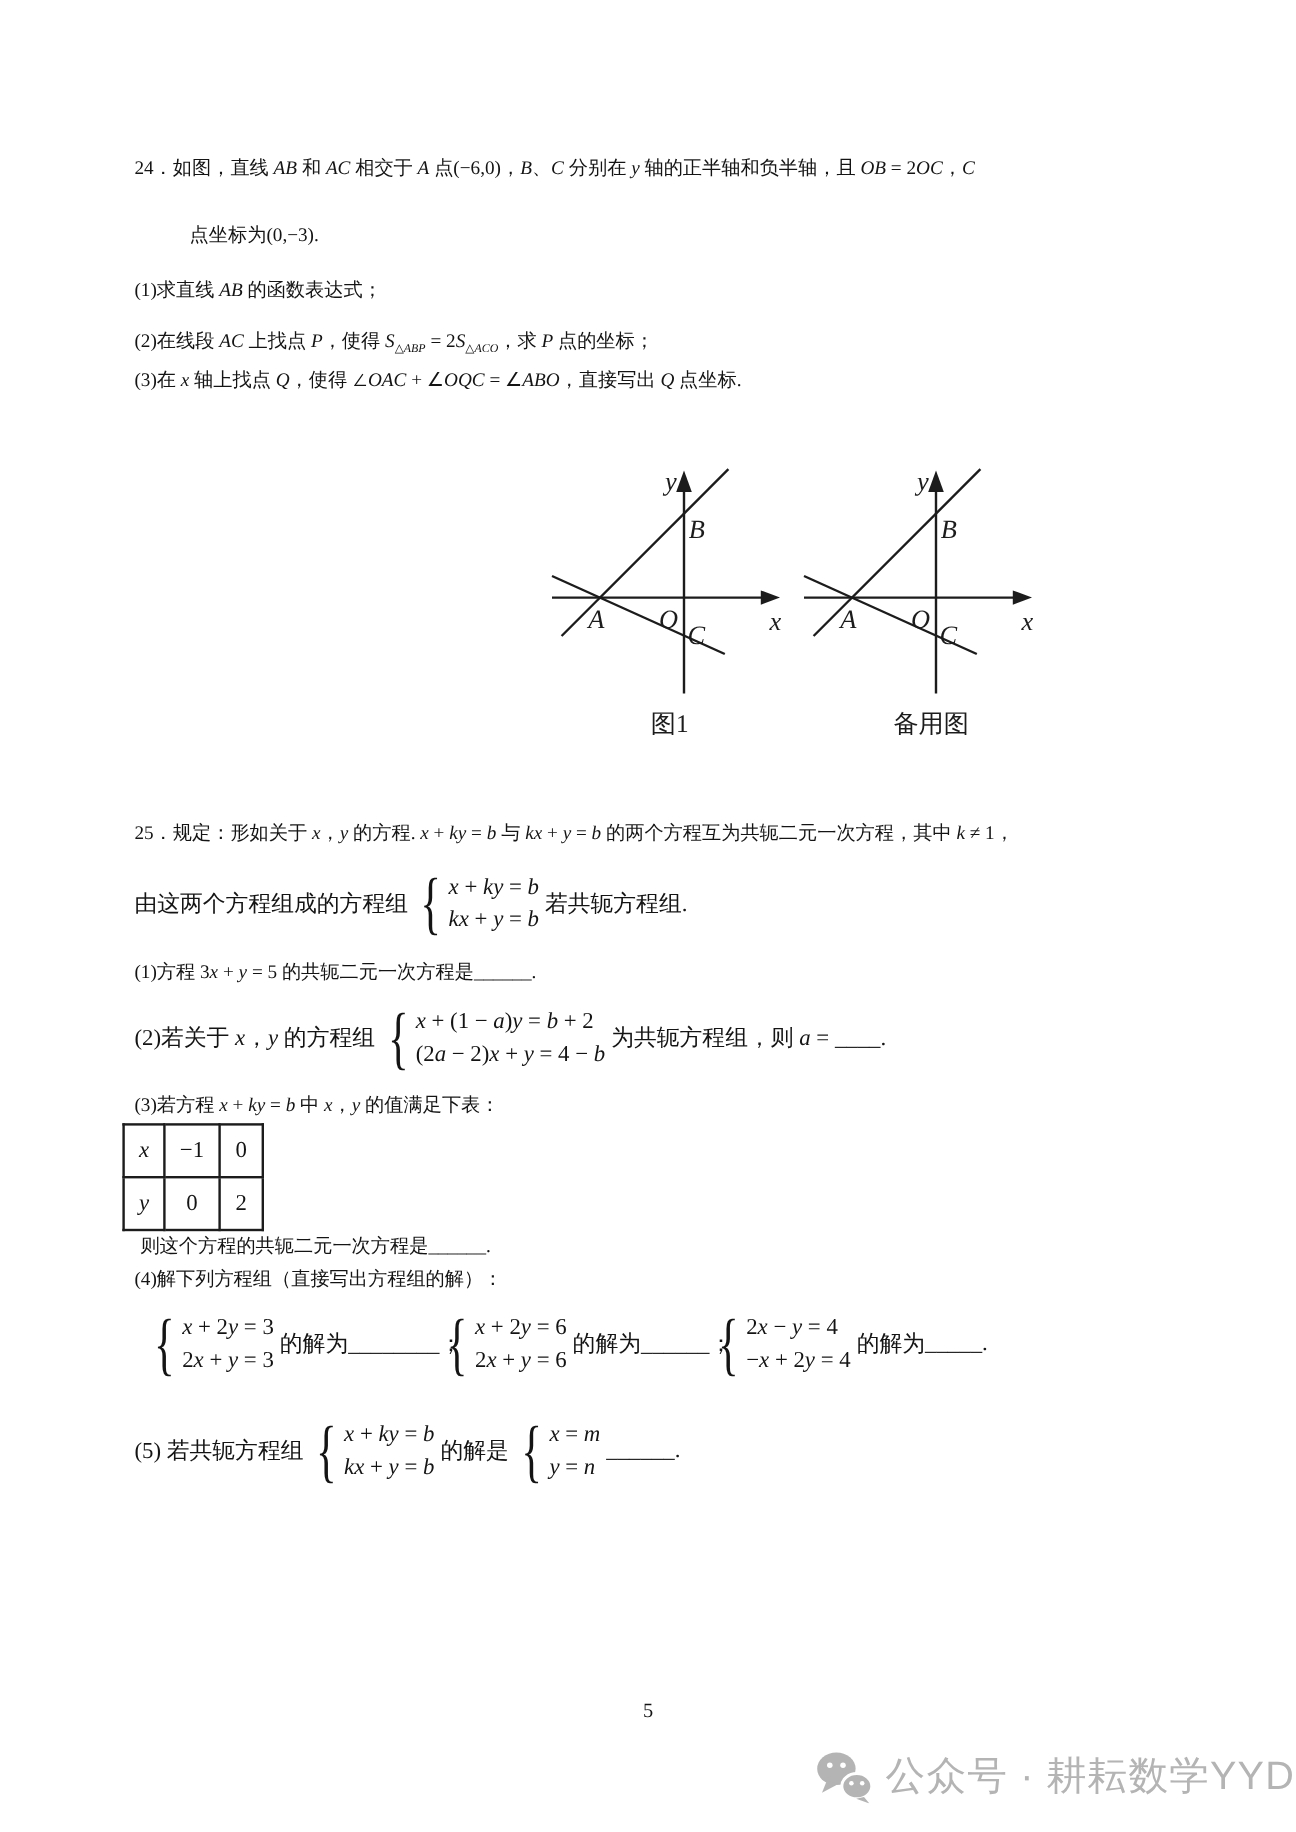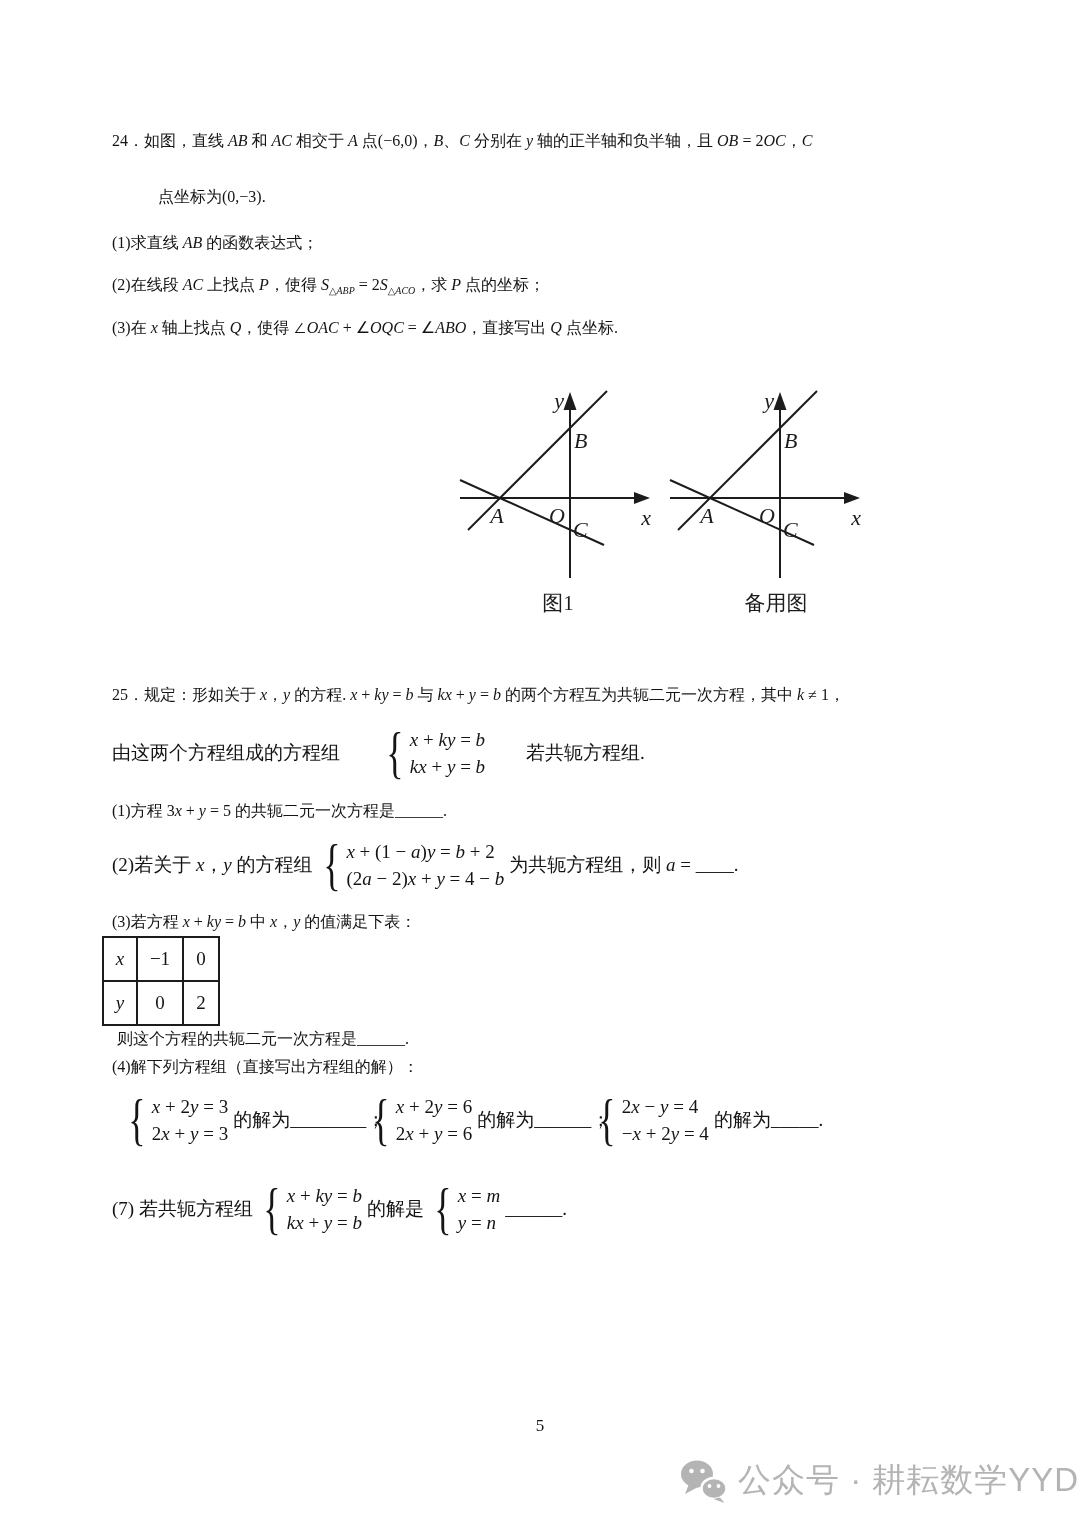--- a/index.html
+++ b/index.html
@@ -76,7 +76,7 @@
   <div class="line" style="left:112px; top:186px;margin-left:46px;">点坐标为(0,−3).</div>
   <div class="line" style="left:112px; top:232px;">(1)求直线 <i>A</i><i>B</i> 的函数表达式；</div>
   <div class="line" style="left:112px; top:274px;">(2)在线段 <i>A</i><i>C</i> 上找点 <i>P</i>，使得 <i>S</i><sub>△<i>A</i><i>B</i><i>P</i></sub> = 2<i>S</i><sub>△<i>A</i><i>C</i><i>O</i></sub>，求 <i>P</i> 点的坐标；</div>
-  <div class="line" style="left:112px; top:317px;text-align:right;">(3)在 <i>x</i> 轴上找点 <i>Q</i>，使得 ∠<i>O</i><i>A</i><i>C</i> + ∠<i>O</i><i>Q</i><i>C</i> = ∠<i>A</i><i>B</i><i>O</i>，直接写出 <i>Q</i> 点坐标.</div>
+  <div class="line" style="left:112px; top:307px;text-align:right;">(3)在 <i>x</i> 轴上找点 <i>Q</i>，使得 ∠<i>O</i><i>A</i><i>C</i> + ∠<i>O</i><i>Q</i><i>C</i> = ∠<i>A</i><i>B</i><i>O</i>，直接写出 <i>Q</i> 点坐标.</div>
 
   <div class="fig" id="fig1">
     <svg viewBox="0 0 215 250">

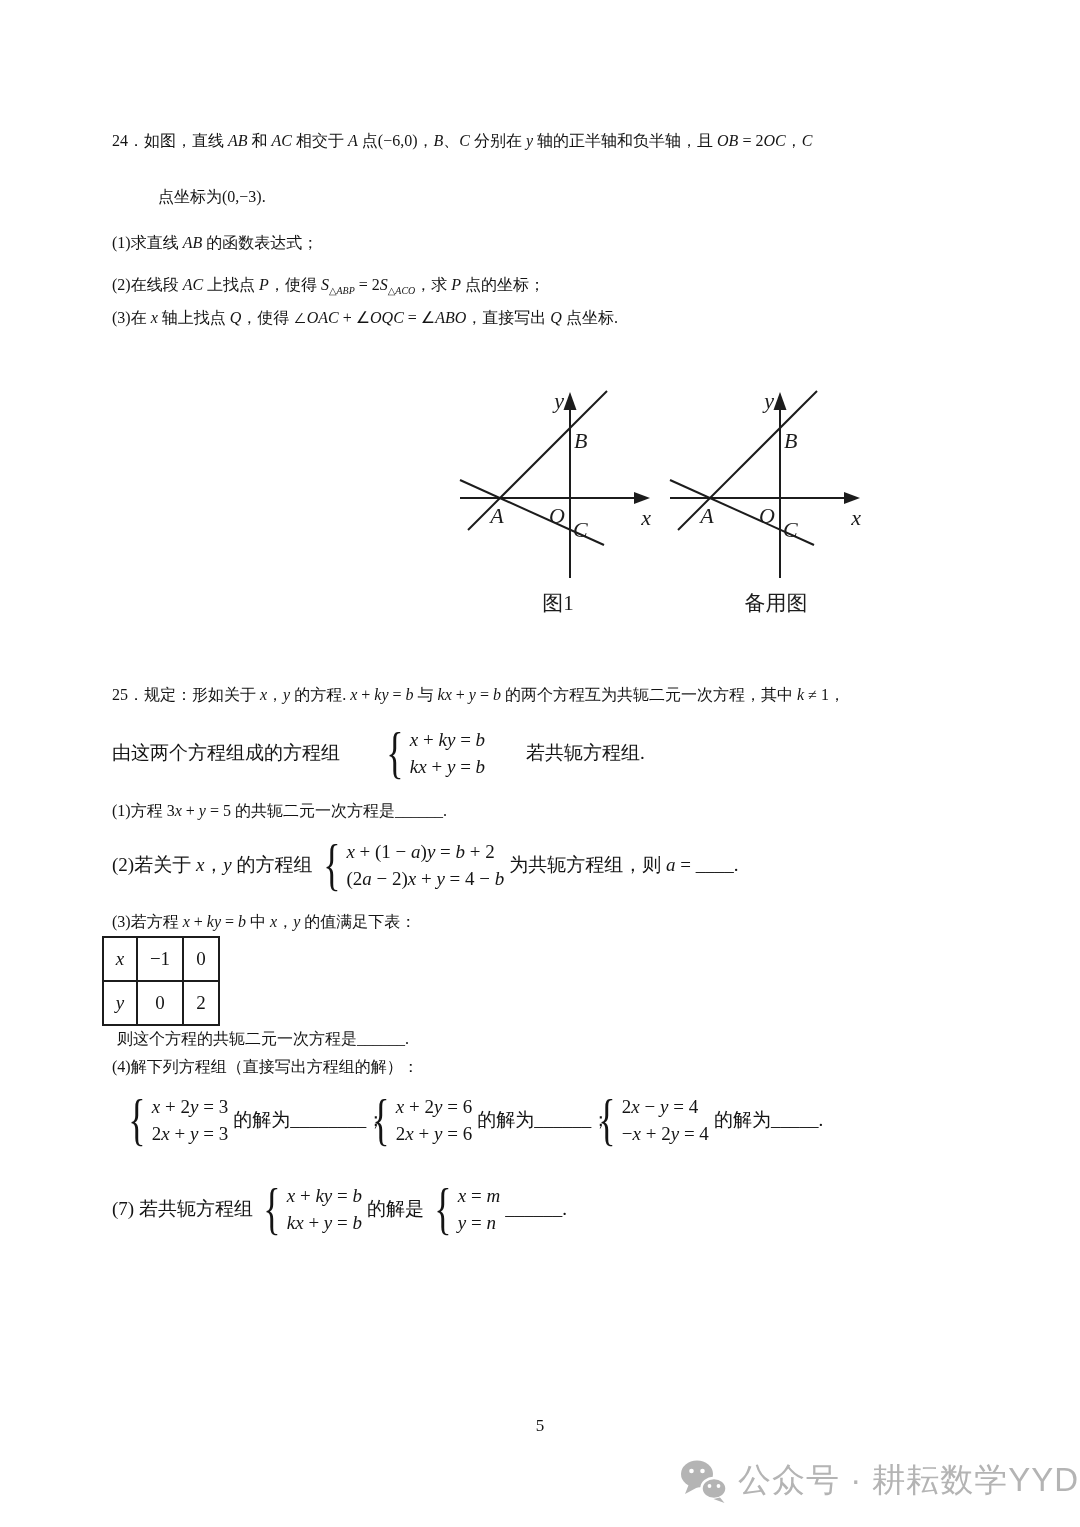--- a/index.html
+++ b/index.html
@@ -116,7 +116,7 @@
 
   <div class="line" style="left:112px; top:684px;">25．规定：形如关于 <i>x</i>，<i>y</i> 的方程. <i>x</i> + <i>k</i><i>y</i> = <i>b</i> 与 <i>k</i><i>x</i> + <i>y</i> = <i>b</i> 的两个方程互为共轭二元一次方程，其中 <i>k</i> ≠ 1，</div>
 
-  <div class="mrow" style="left:112px; top:722px; height:62px;gap:36px;">
+  <div class="mrow" style="left:112px; top:722px; height:62px;">
     <span>由这两个方程组成的方程组</span>
     <span class="sys">
       <span class="eqs">

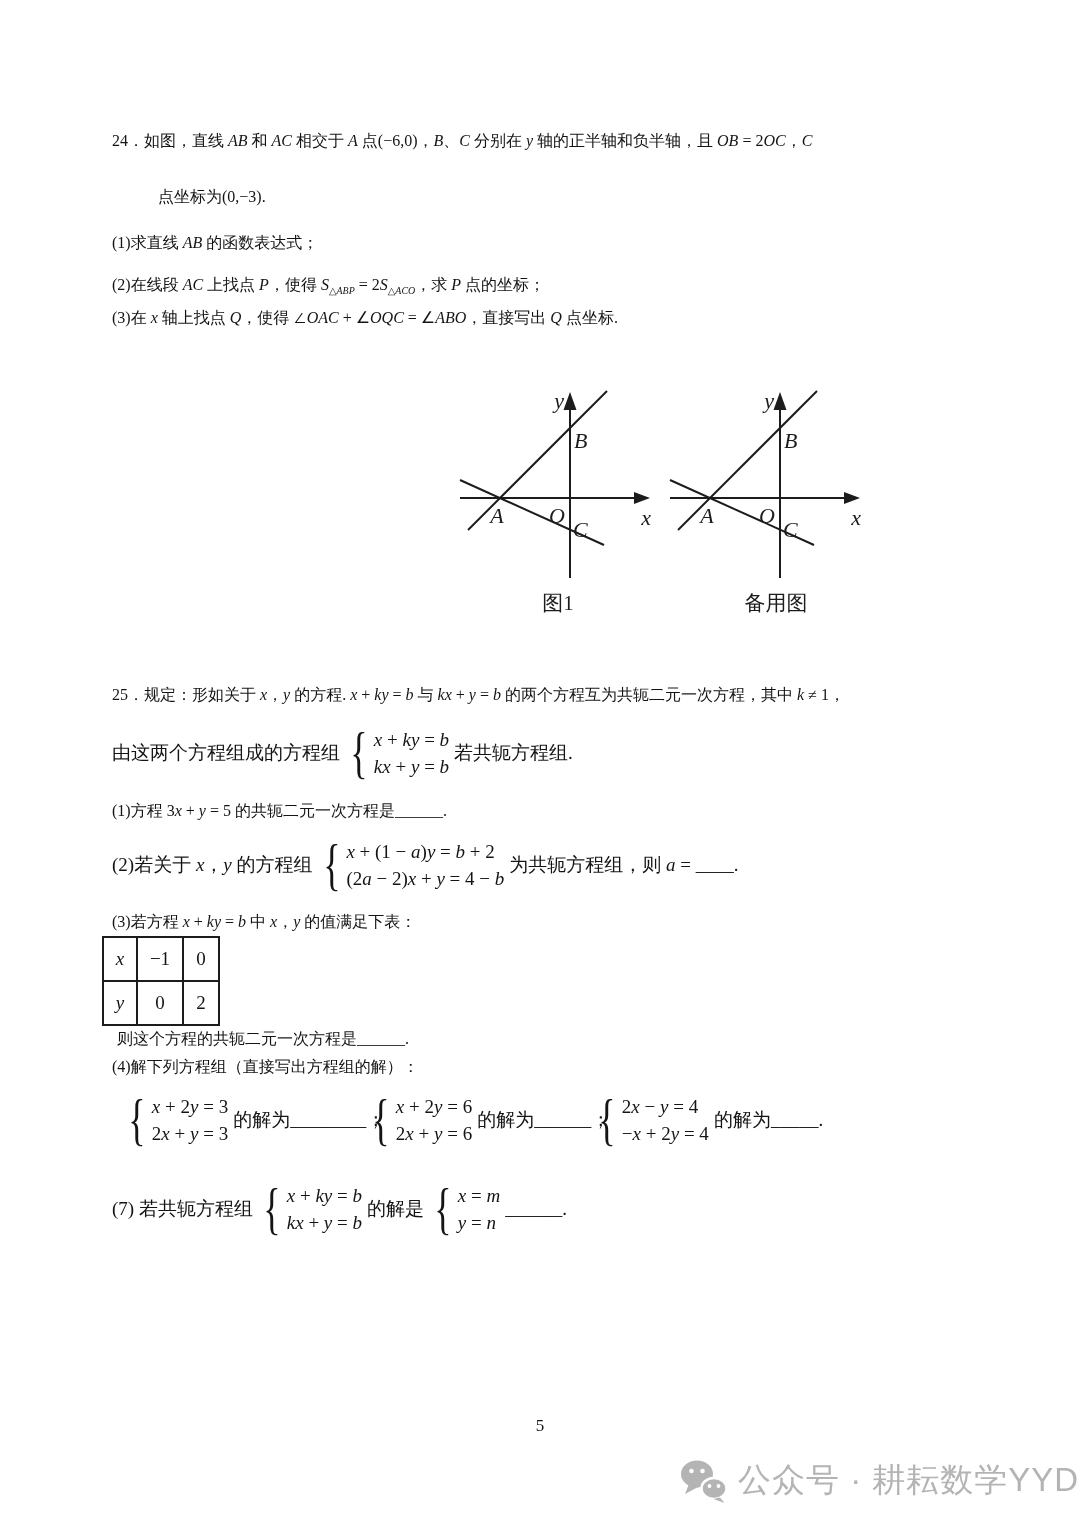--- a/index.html
+++ b/index.html
@@ -195,7 +195,7 @@
   </div>
 
   <div class="mrow" style="left:112px; top:1176px; height:66px;">
-    <span>(7) 若共轭方程组</span>
+    <span>(5) 若共轭方程组</span>
     <span class="sys">
       <span class="eqs">
         <span class="eq"><i>x</i> + <i>k</i><i>y</i> = <i>b</i></span>

